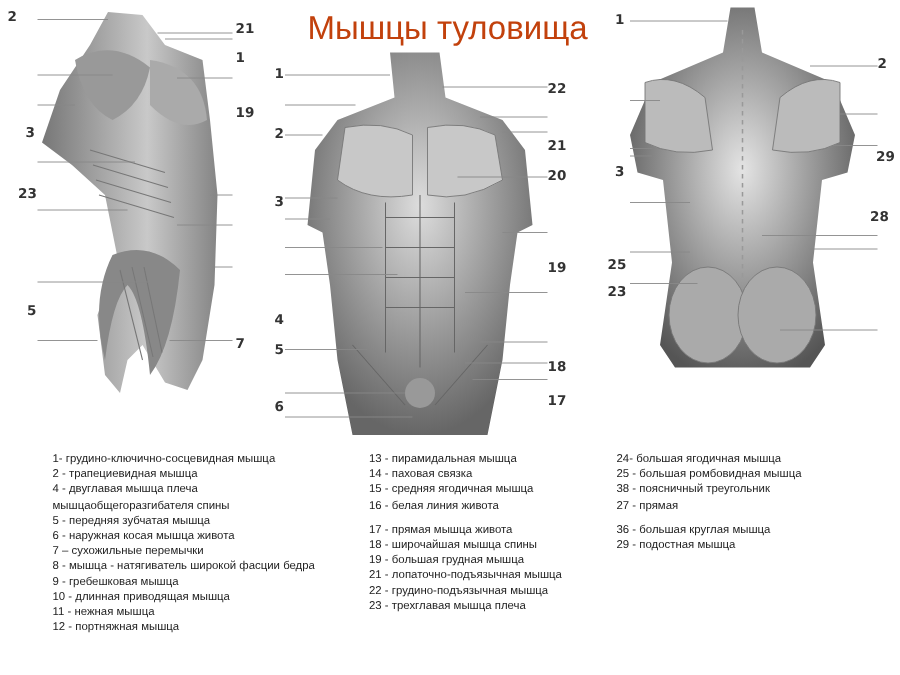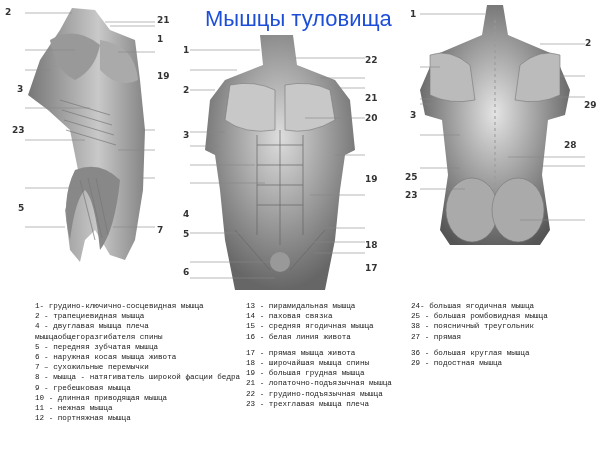--- a/index.html
+++ b/index.html
@@ -5,7 +5,7 @@
   html, body { margin: 0; padding: 0; background: #ffffff; }
   body { width: 600px; height: 450px; position: relative; overflow: hidden;
          font-family: "Liberation Sans", "DejaVu Sans", sans-serif; color: #222; }
-  .title { position: absolute; left: 205px; top: 6px; font-size: 22px; color: #1d4ed8;
+  .title { position: absolute; left: 205px; top: 6px; font-size: 22px; color: #c2410c;
            font-family: "Liberation Sans", sans-serif; }
   .fig { position: absolute; }
   .lbl { position: absolute; font-size: 9px; font-weight: bold; color: #333;

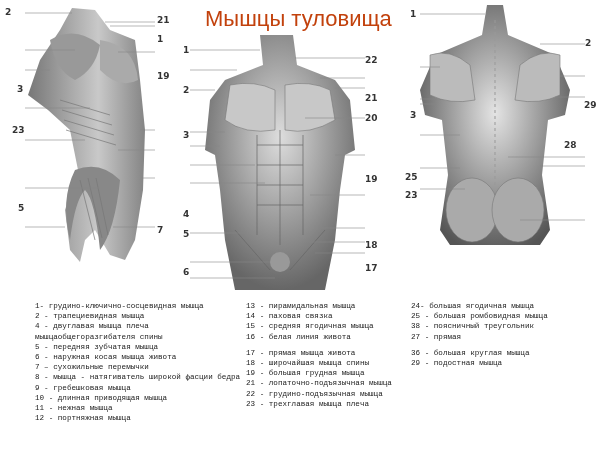--- a/index.html
+++ b/index.html
@@ -151,7 +151,7 @@
   <span class="lbl" style="left:585px;top:38px">2</span>
   <span class="lbl" style="left:410px;top:110px">3</span>
   <span class="lbl" style="left:584px;top:100px">29</span>
-  <span class="lbl" style="left:564px;top:140px">28</span>
+  <span class="lbl" style="left:580px;top:140px">28</span>
   <span class="lbl" style="left:405px;top:172px">25</span>
   <span class="lbl" style="left:405px;top:190px">23</span>
 </div>

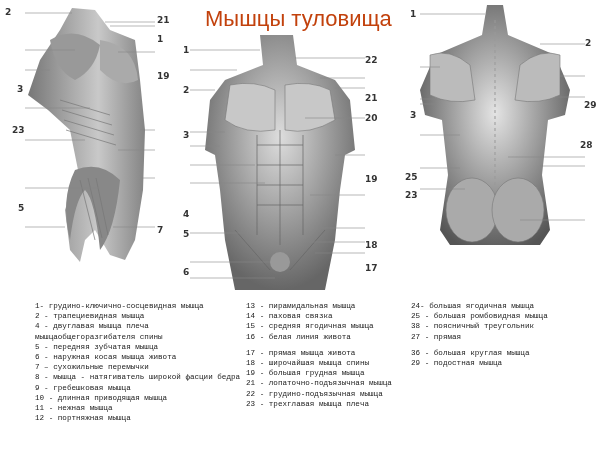--- a/index.html
+++ b/index.html
@@ -11,7 +11,7 @@
   .lbl { position: absolute; font-size: 9px; font-weight: bold; color: #333;
          font-family: "DejaVu Sans", sans-serif; }
   .legend { position: absolute; font-size: 7.6px; color: #222; line-height: 10.2px;
-            font-family: Liberation Mono, monospace; }
+            font-family: Liberation Sans, sans-serif; }
   .legend div { white-space: nowrap; }
   .gap { height: 6px; }
 </style>

